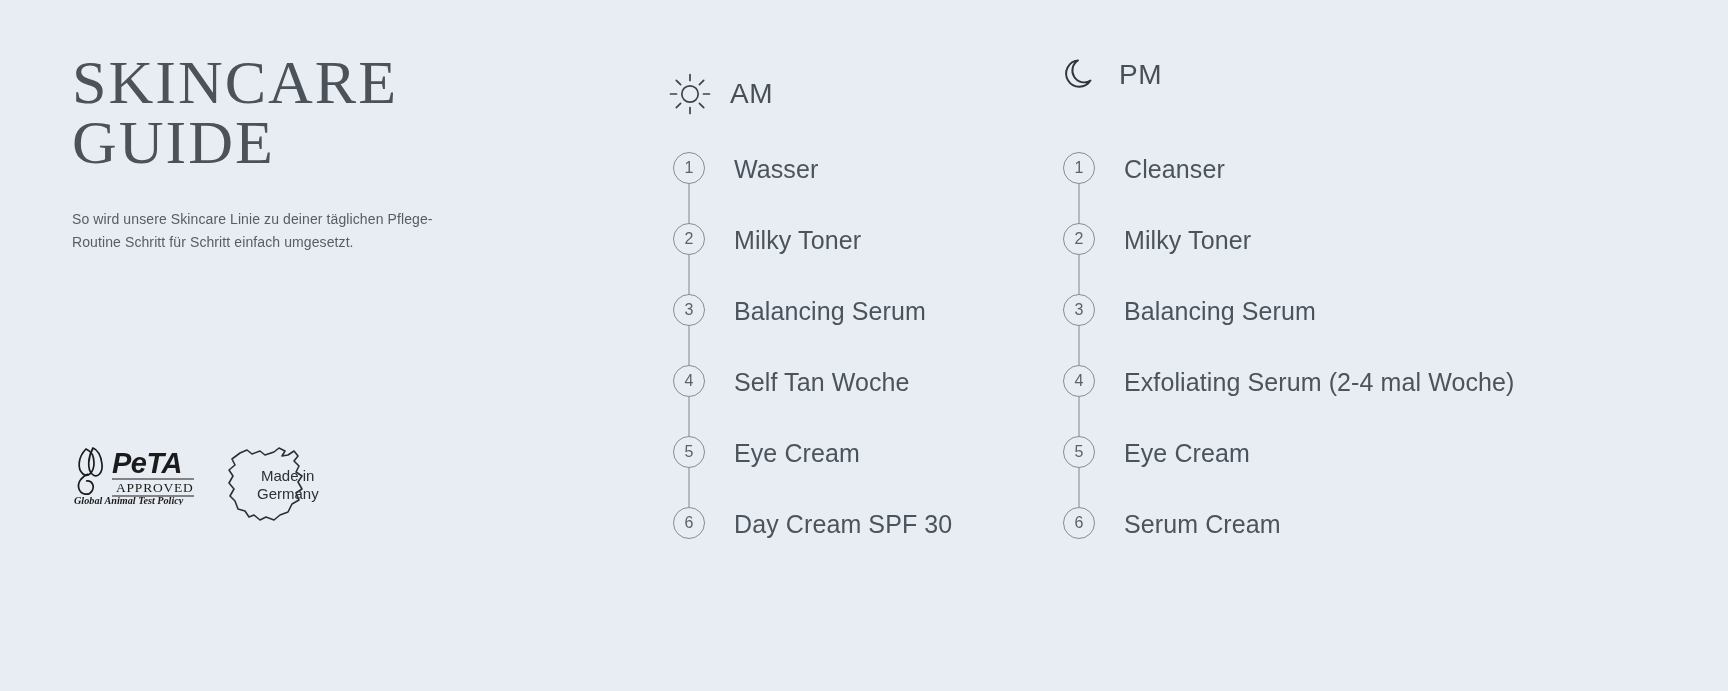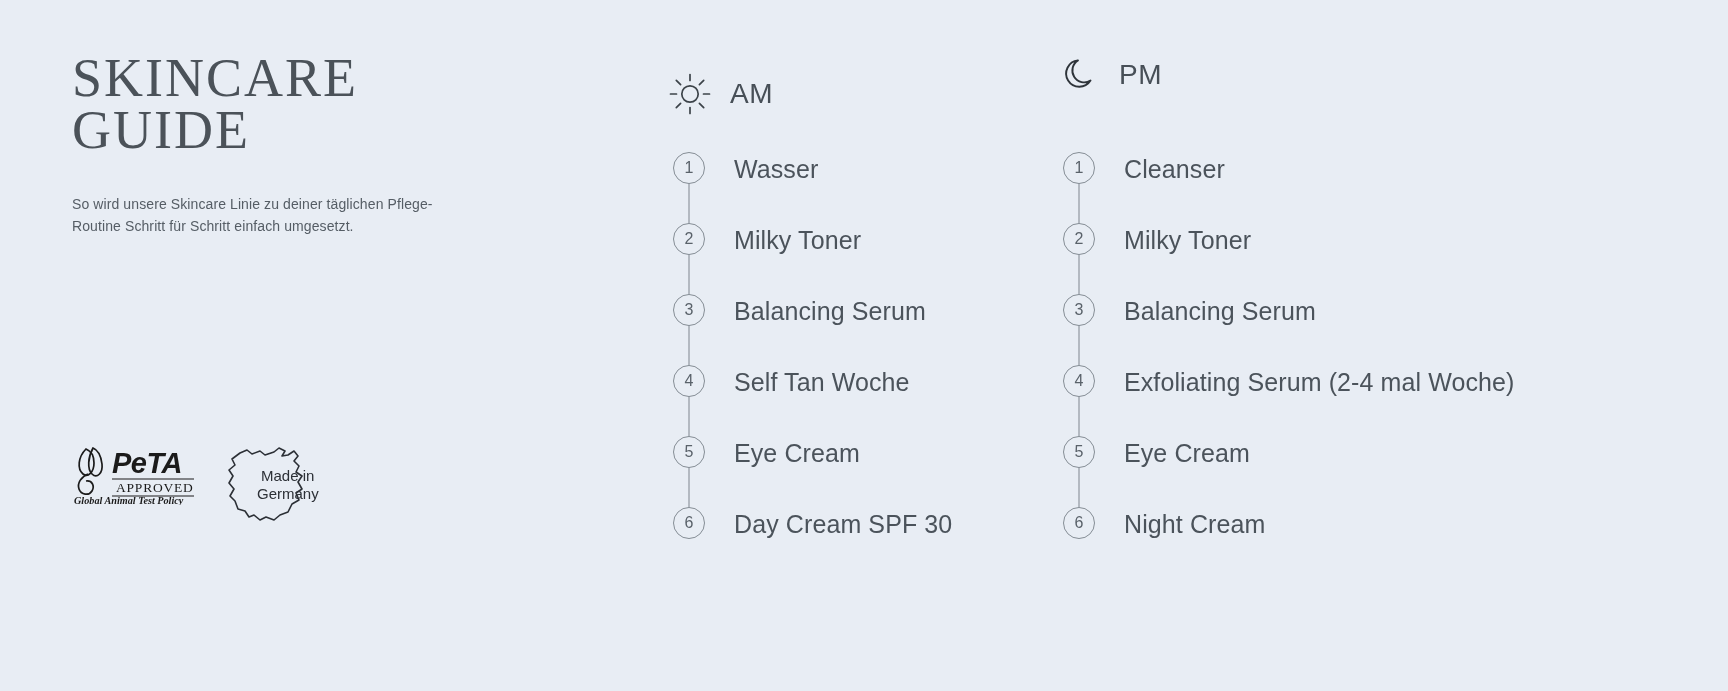--- a/index.html
+++ b/index.html
@@ -30,7 +30,7 @@
 
   .title {
     font-family: "Liberation Serif", "DejaVu Serif", serif;
-    font-size: 54px;
+    font-size: 62px;
     line-height: 0.97;
     letter-spacing: 2.0px;
     color: #4b5259;

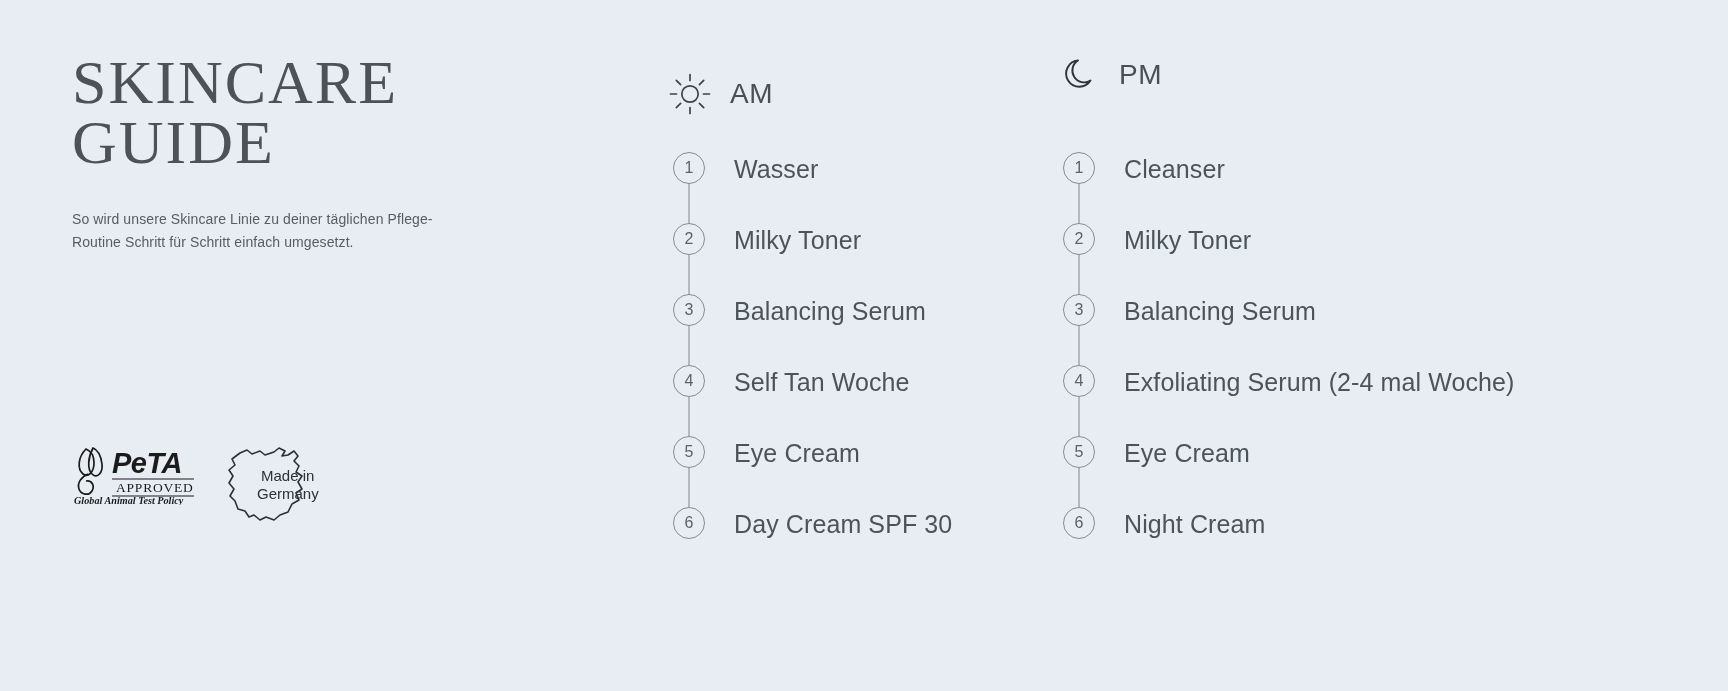--- a/index.html
+++ b/index.html
@@ -296,7 +296,7 @@
         <span class="step-marker">
           <span class="step-circle">6</span>
         </span>
-        <span class="step-label">Night Cream</span>
+        <span class="step-label">Serum Cream</span>
       </div>
     </div>
   </div>

